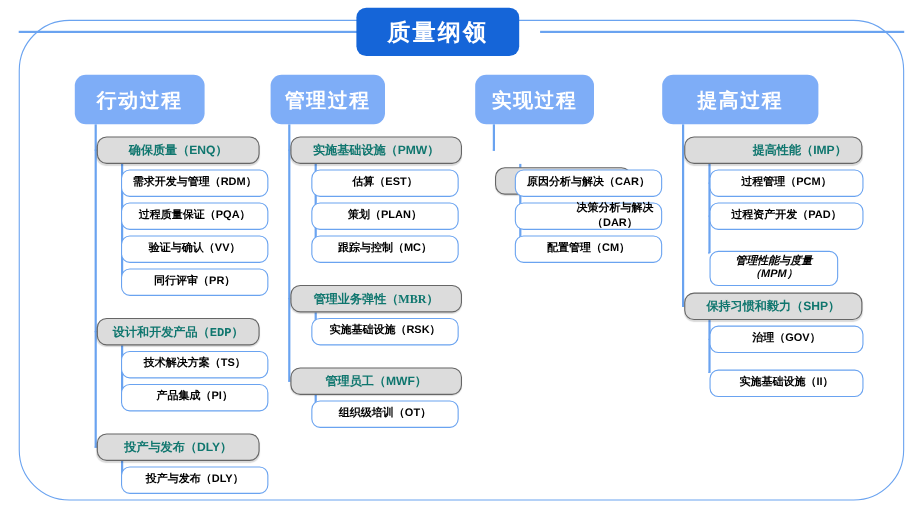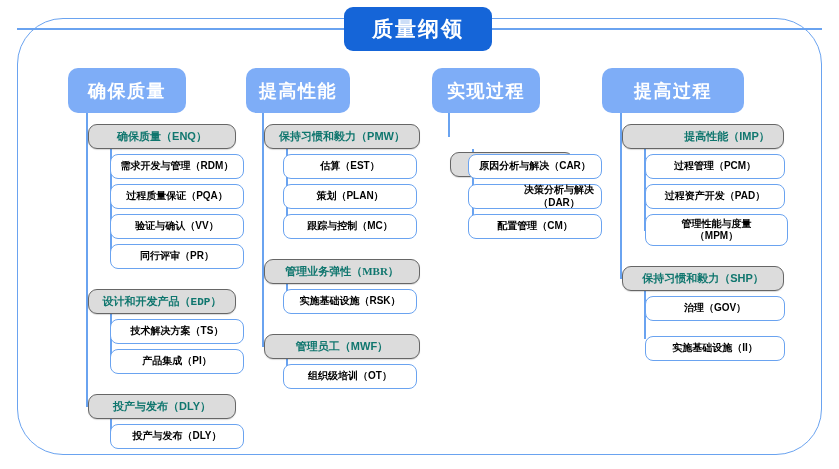--- a/index.html
+++ b/index.html
@@ -29,7 +29,7 @@
   
   .root-title{
     position:absolute;
-    left:344px; top:7px;
+    left:324px; top:7px;
     width:148px; height:44px;
     background:#1565d8;
     border-radius:9px;

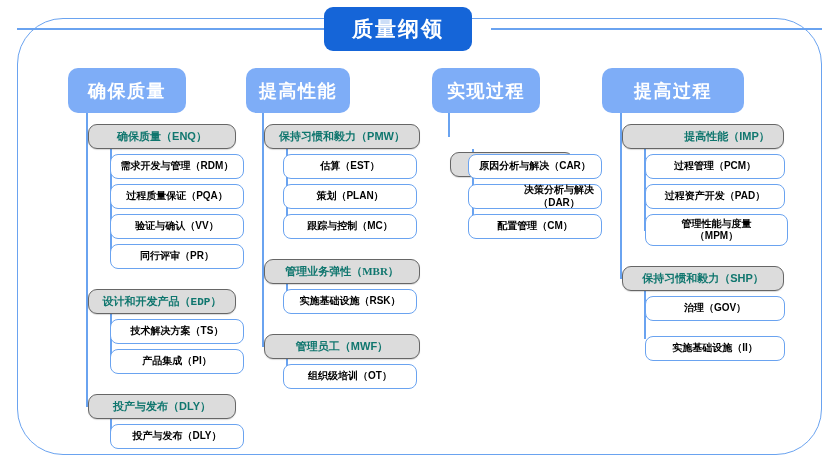--- a/index.html
+++ b/index.html
@@ -128,7 +128,7 @@
   <div class="root-title">质量纲领</div>
 
   <div id="layer">
-      <div class="col-head" style="left: 68px; top: 68px; width: 118px; height: 45px;">确保质量</div>
+      <div class="col-head" style="left: 68px; top: 68px; width: 118px; height: 45px;">行动过程</div>
       <div class="node-parent" style="left: 88px; top: 124px; width: 148px; height: 25px;">确保质量（ENQ）</div>
       <div class="node-child" style="left: 110px; top: 154px; width: 134px; height: 25px;">需求开发与管理（RDM）</div>
       <div class="conn h" style="left: 110px; top: 165.75px; width: 0px;"></div>

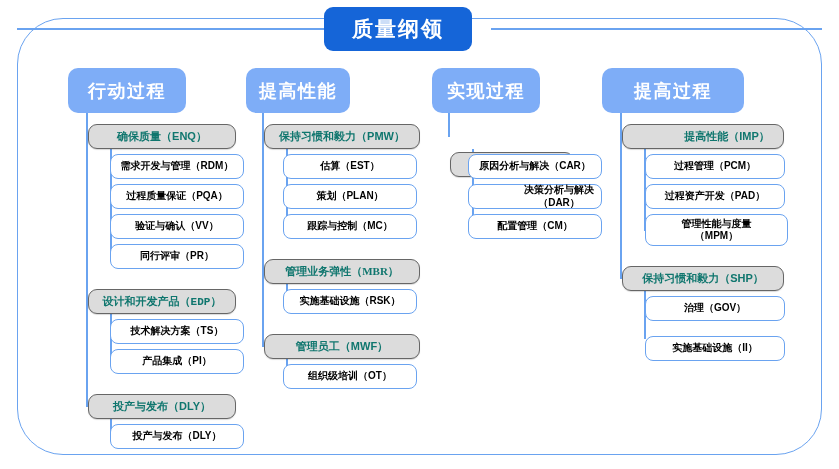--- a/index.html
+++ b/index.html
@@ -153,7 +153,7 @@
       <div class="conn h" style="left: 86px; top: 135.75px; width: 2px;"></div>
       <div class="conn h" style="left: 86px; top: 300.75px; width: 2px;"></div>
       <div class="conn h" style="left: 86px; top: 405.75px; width: 2px;"></div>
-      <div class="col-head" style="left: 246px; top: 68px; width: 104px; height: 45px;">提高性能</div>
+      <div class="col-head" style="left: 246px; top: 68px; width: 104px; height: 45px;">管理过程</div>
       <div class="node-parent" style="left: 264px; top: 124px; width: 156px; height: 25px;">保持习惯和毅力（PMW）</div>
       <div class="node-child" style="left: 283px; top: 154px; width: 134px; height: 25px;">估算（EST）</div>
       <div class="conn h" style="left: 286px; top: 165.75px;"></div>

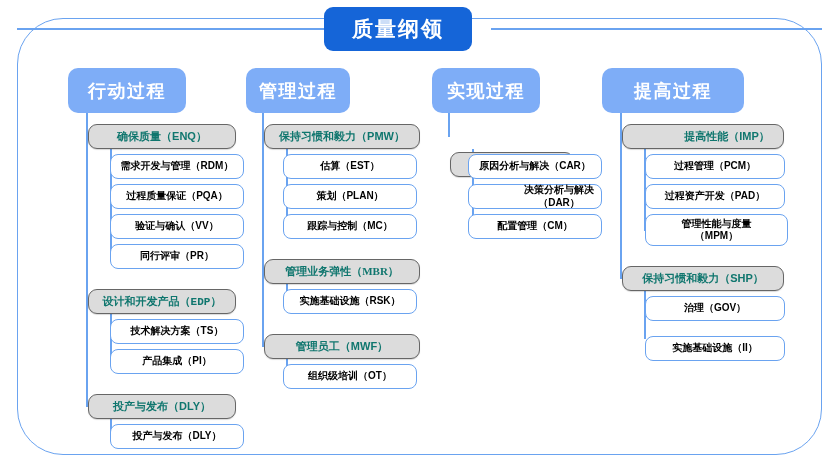--- a/index.html
+++ b/index.html
@@ -154,7 +154,7 @@
       <div class="conn h" style="left: 86px; top: 300.75px; width: 2px;"></div>
       <div class="conn h" style="left: 86px; top: 405.75px; width: 2px;"></div>
       <div class="col-head" style="left: 246px; top: 68px; width: 104px; height: 45px;">管理过程</div>
-      <div class="node-parent" style="left: 264px; top: 124px; width: 156px; height: 25px;">保持习惯和毅力（PMW）</div>
+      <div class="node-parent" style="left: 264px; top: 124px; width: 156px; height: 25px;">实施基础设施（PMW）</div>
       <div class="node-child" style="left: 283px; top: 154px; width: 134px; height: 25px;">估算（EST）</div>
       <div class="conn h" style="left: 286px; top: 165.75px;"></div>
       <div class="node-child" style="left: 283px; top: 184px; width: 134px; height: 25px;">策划（PLAN）</div>

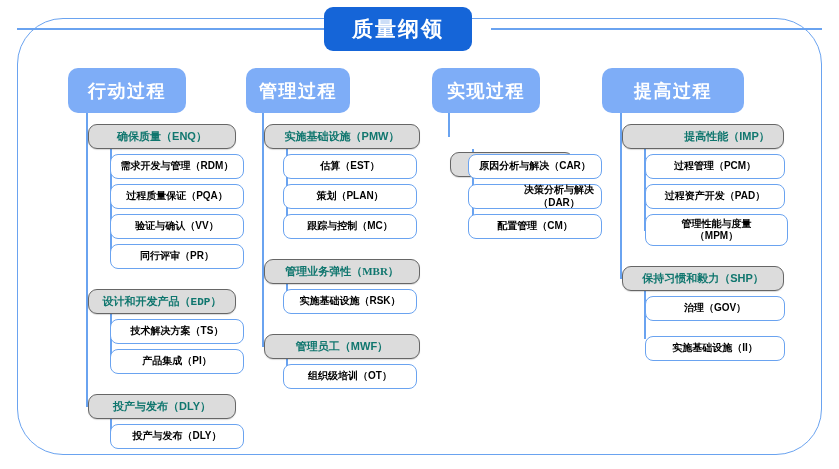--- a/index.html
+++ b/index.html
@@ -191,7 +191,7 @@
       <div class="conn h" style="left: 644px; top: 165.75px; width: 1px;"></div>
       <div class="node-child" style="left: 645px; top: 184px; width: 140px; height: 25px;">过程资产开发（PAD）</div>
       <div class="conn h" style="left: 644px; top: 195.75px; width: 1px;"></div>
-      <div class="node-child" style="left: 645px; top: 214px; width: 143px; height: 32px;">管理性能与度量<br>（MPM）</div>
+      <div class="node-child" style="left: 645px; top: 228px; width: 117px; height: 32px; font-style: italic;">管理性能与度量<br>（MPM）</div>
       <div class="conn h" style="left: 644px; top: 229.25px; width: 1px;"></div>
       <div class="conn v" style="left: 644px; top: 149px; height: 81px;"></div>
       <div class="node-parent" style="left: 622px; top: 266px; width: 162px; height: 25px;">保持习惯和毅力（SHP）</div>

